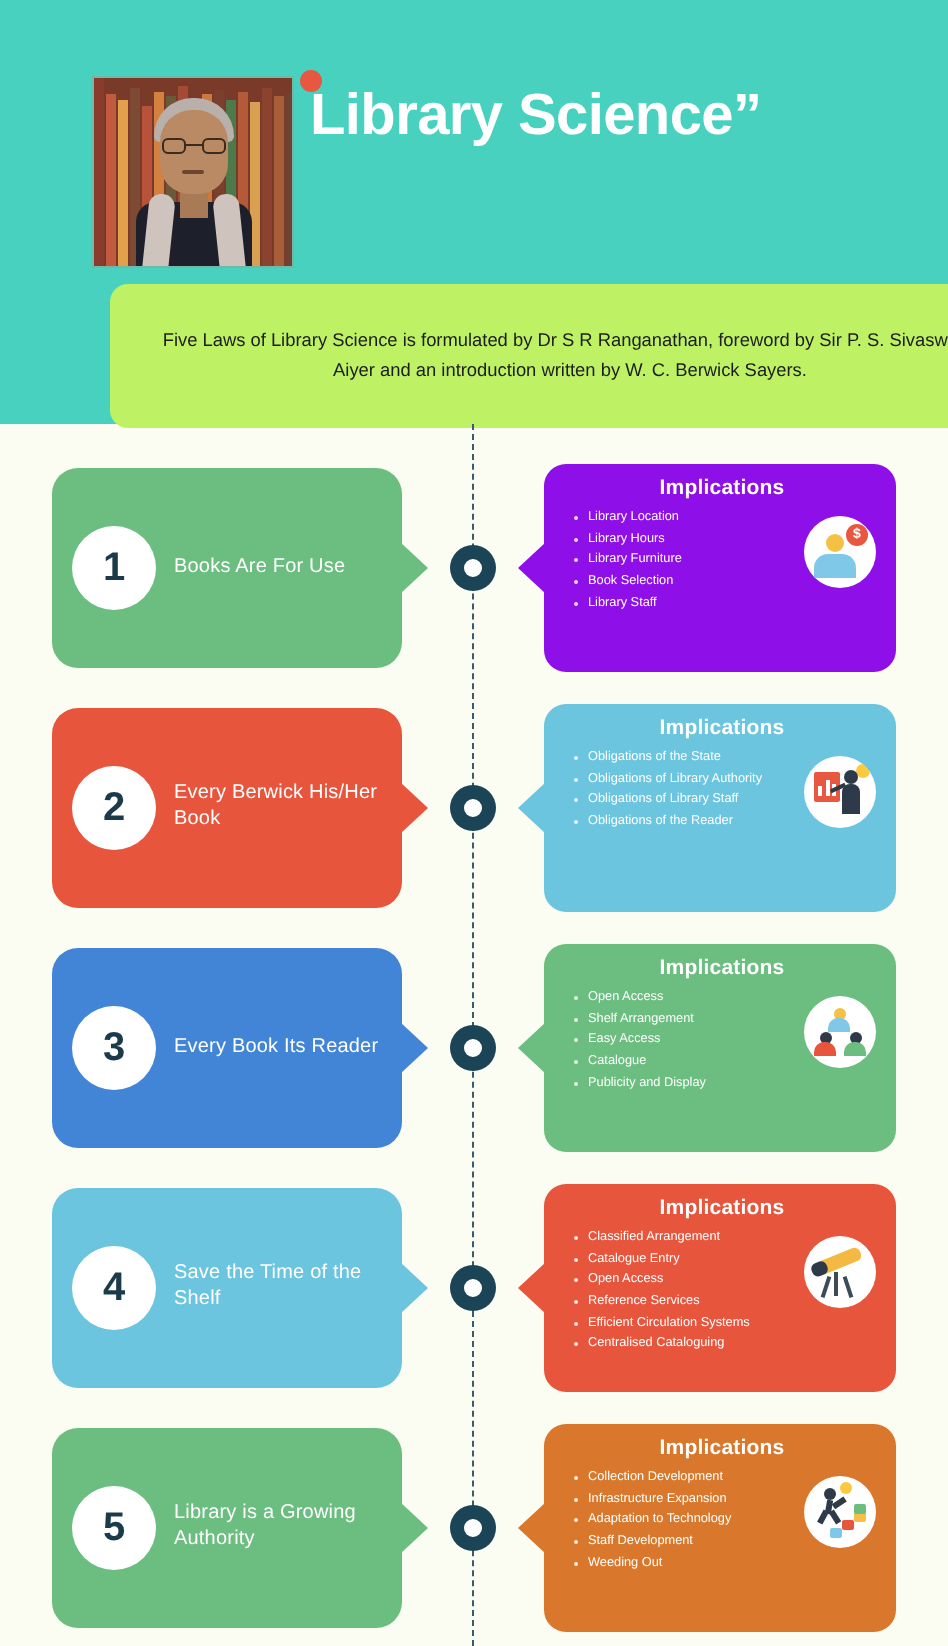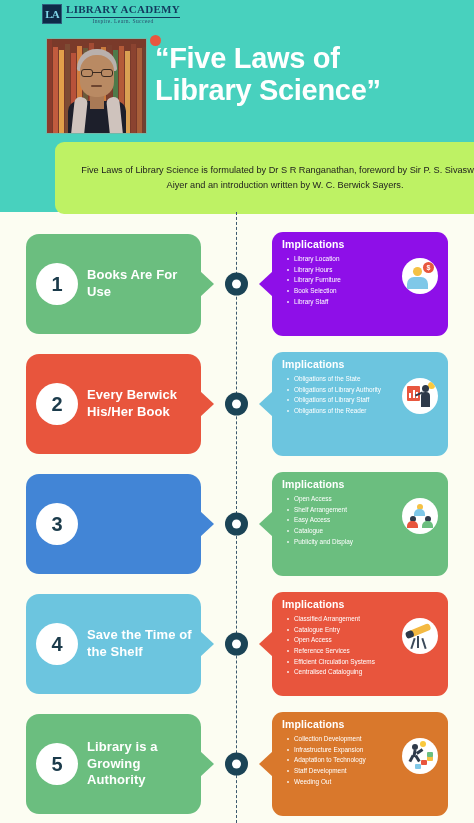--- a/index.html
+++ b/index.html
@@ -283,13 +283,6 @@
 
 <div class="header">
 
-  <div class="logo">
-    <div class="logo-mark">LA</div>
-    <div class="logo-text">
-      <div class="logo-name">LIBRARY ACADEMY</div>
-      <div class="logo-tag">Inspire.  Learn.  Succeed</div>
-    </div>
-  </div>
 
   <div class="portrait">
     <div class="shelf">

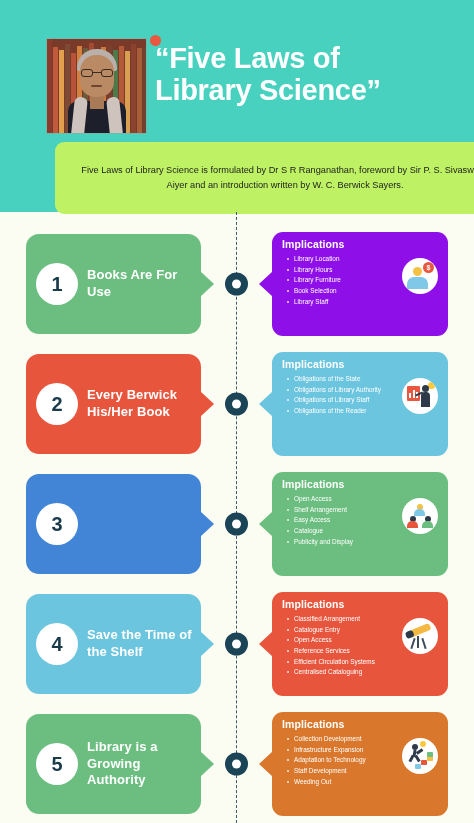--- a/index.html
+++ b/index.html
@@ -322,7 +322,6 @@
   <div class="red-dot"></div>
 
   <div class="title">
-    <span>“Five Laws of</span>
     <span class="l2">Library Science”</span>
   </div>
 

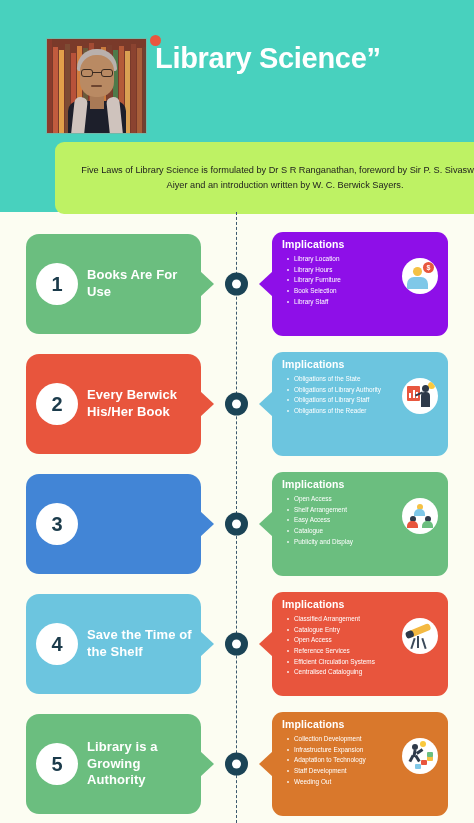--- a/index.html
+++ b/index.html
@@ -206,7 +206,7 @@
   }
   .imp-title {
     color:#fff; font-size:10.5px; font-weight:bold;
-    text-align:left; margin-bottom:4px;
+    text-align:center; margin-bottom:4px;
     letter-spacing:.1px;
   }
   .imp-body { display:flex; align-items:flex-start; }

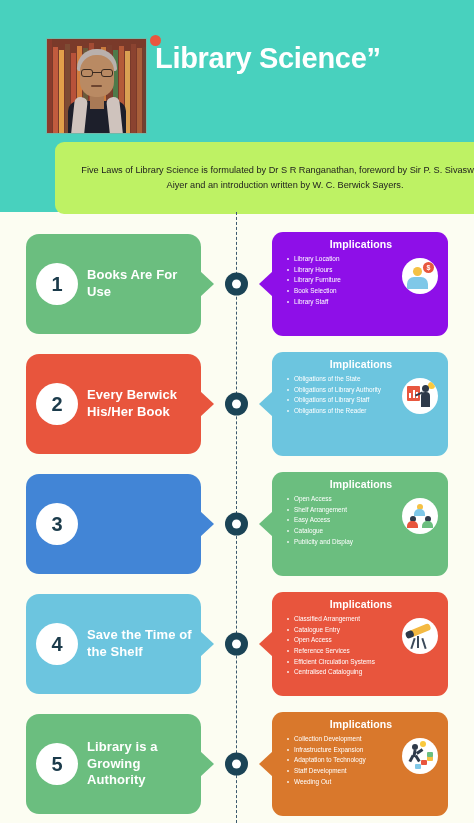--- a/index.html
+++ b/index.html
@@ -170,7 +170,7 @@
     font-size:20px; font-weight:bold; color:#1B3B4B;
   }
   .law-text {
-    color:#fff; font-size:13px; font-weight:bold;
+    color:#fff; font-size:10px; font-weight:normal;
     line-height:1.28; margin-left:9px;
     letter-spacing:.1px;
   }

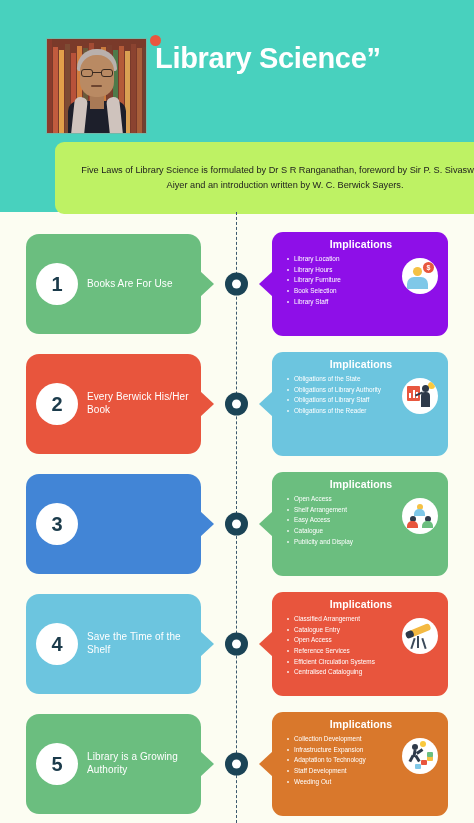--- a/index.html
+++ b/index.html
@@ -398,6 +398,7 @@
   <div class="row">
     <div class="law-card" style="background:#4285D6; color:#4285D6;">
       <div class="num-circle">3</div>
+      <div class="law-text">Every Book Its Reader</div>
     </div>
     <div class="connector">
         <span></span>

